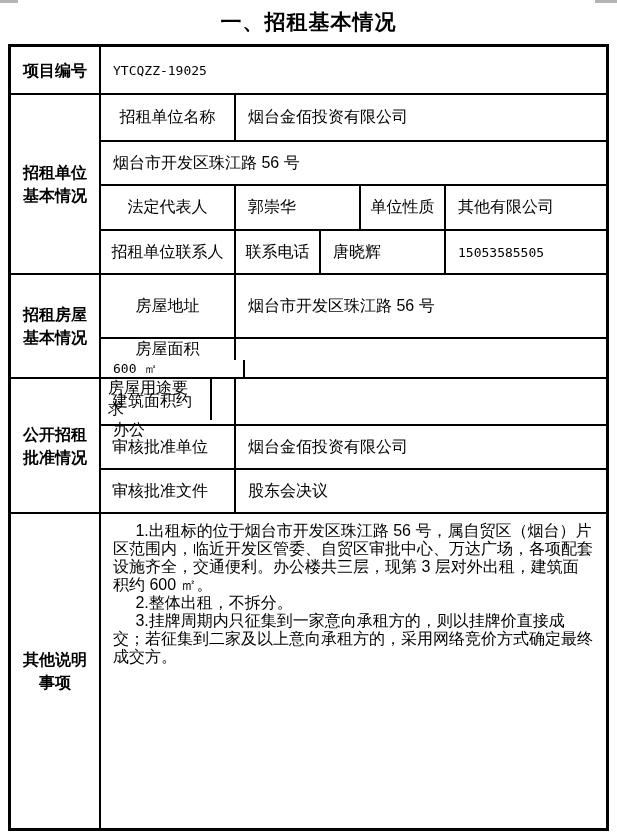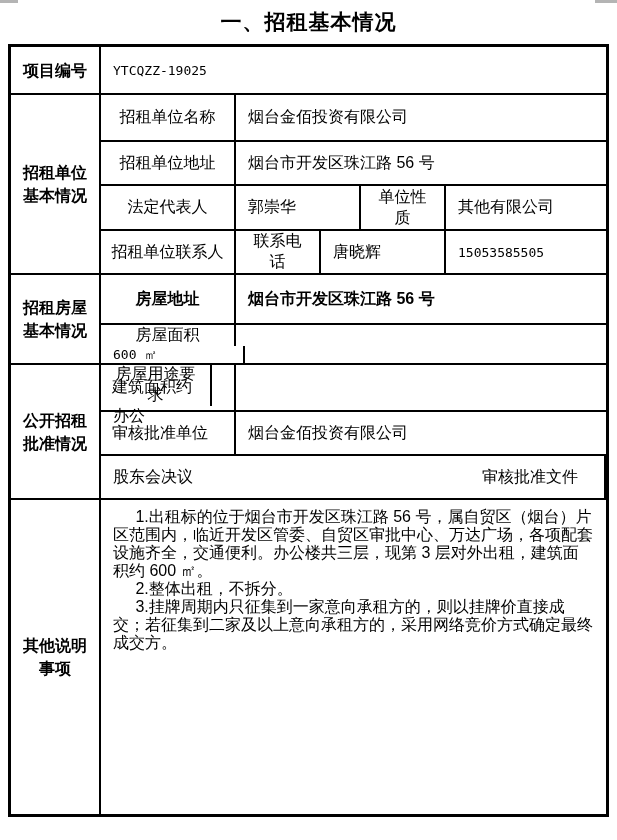--- a/index.html
+++ b/index.html
@@ -97,7 +97,6 @@
           <div class="cell val">烟台金佰投资有限公司</div>
         </div>
         <div class="subrow h44">
-          <div class="cell lab">招租单位地址</div>
           <div class="cell val">烟台市开发区珠江路 56 号</div>
         </div>
         <div class="subrow h45">

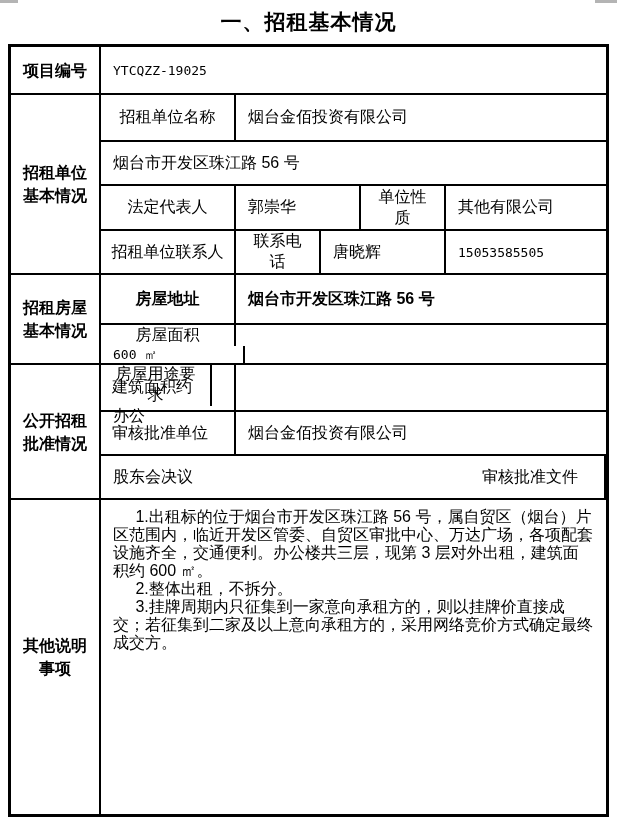--- a/index.html
+++ b/index.html
@@ -51,7 +51,7 @@
   .val.fixed { flex: none; border-right: 2px solid #000; }
   .w125 { width: 125px; }
   .w144 { width: 144px; }
-  .lab2 { flex: none; border-right: 2px solid #000; justify-content: center; text-align: center; padding: 0 14px; }
+  .lab2 { flex: none; border-right: 2px solid #000; justify-content: center; text-align: left; padding: 0 7px; }
   .w85  { width: 85px; }
   .w111 { width: 111px; }
 

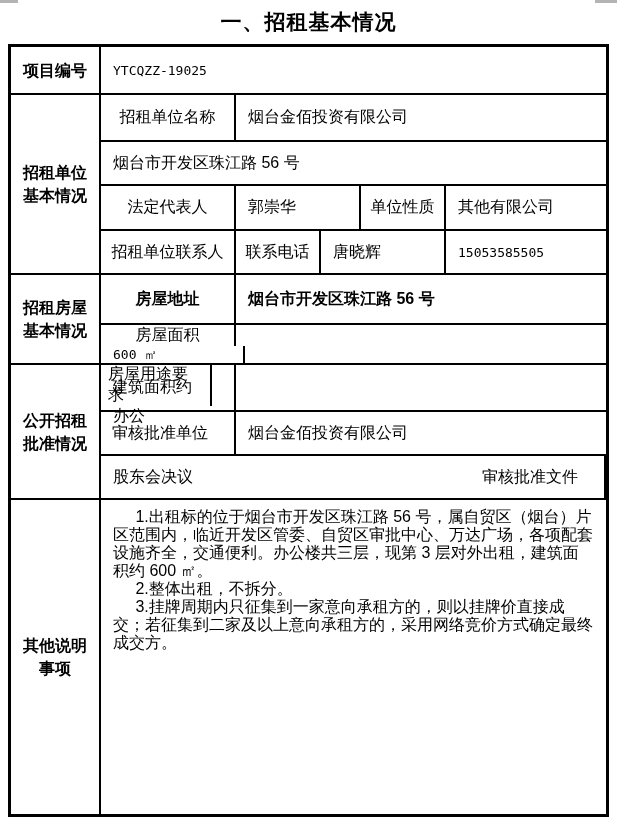--- a/index.html
+++ b/index.html
@@ -68,7 +68,7 @@
   .h46 { height: 46px; }
   .h45 { height: 45px; }
   .h44 { height: 44px; }
-  .h61 { height: 48px; font-weight: bold; }
+  .h61 { height: 62px; }
   .h40 { height: 40px; flex-direction: column; }
   .h323 { height: 316px; }
 </style>

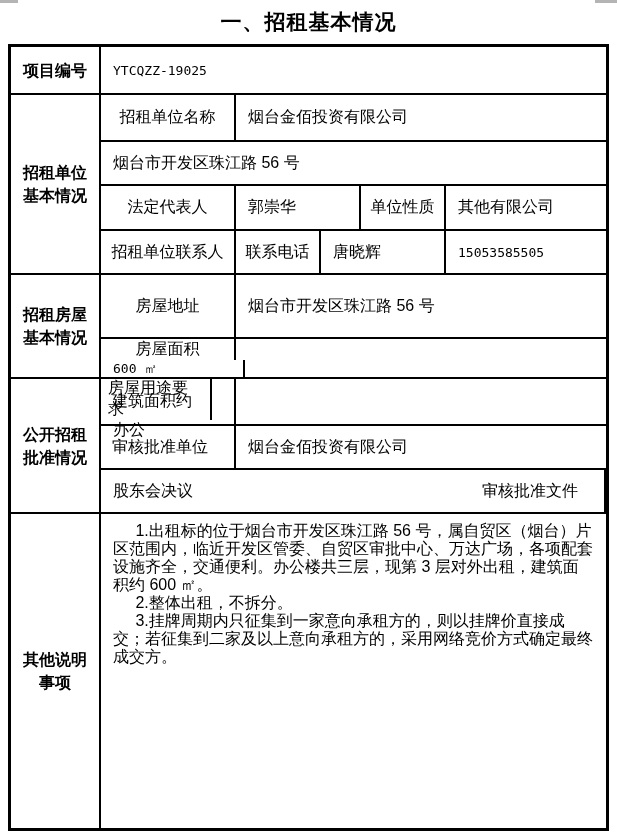--- a/index.html
+++ b/index.html
@@ -142,8 +142,8 @@
           <div class="cell val">烟台金佰投资有限公司</div>
         </div>
         <div class="subrow h44">
+          <div class="cell lab left">审核批准文件</div>
           <div class="cell val">股东会决议</div>
-          <div class="cell lab left">审核批准文件</div>
         </div>
       </div>
     </div>

